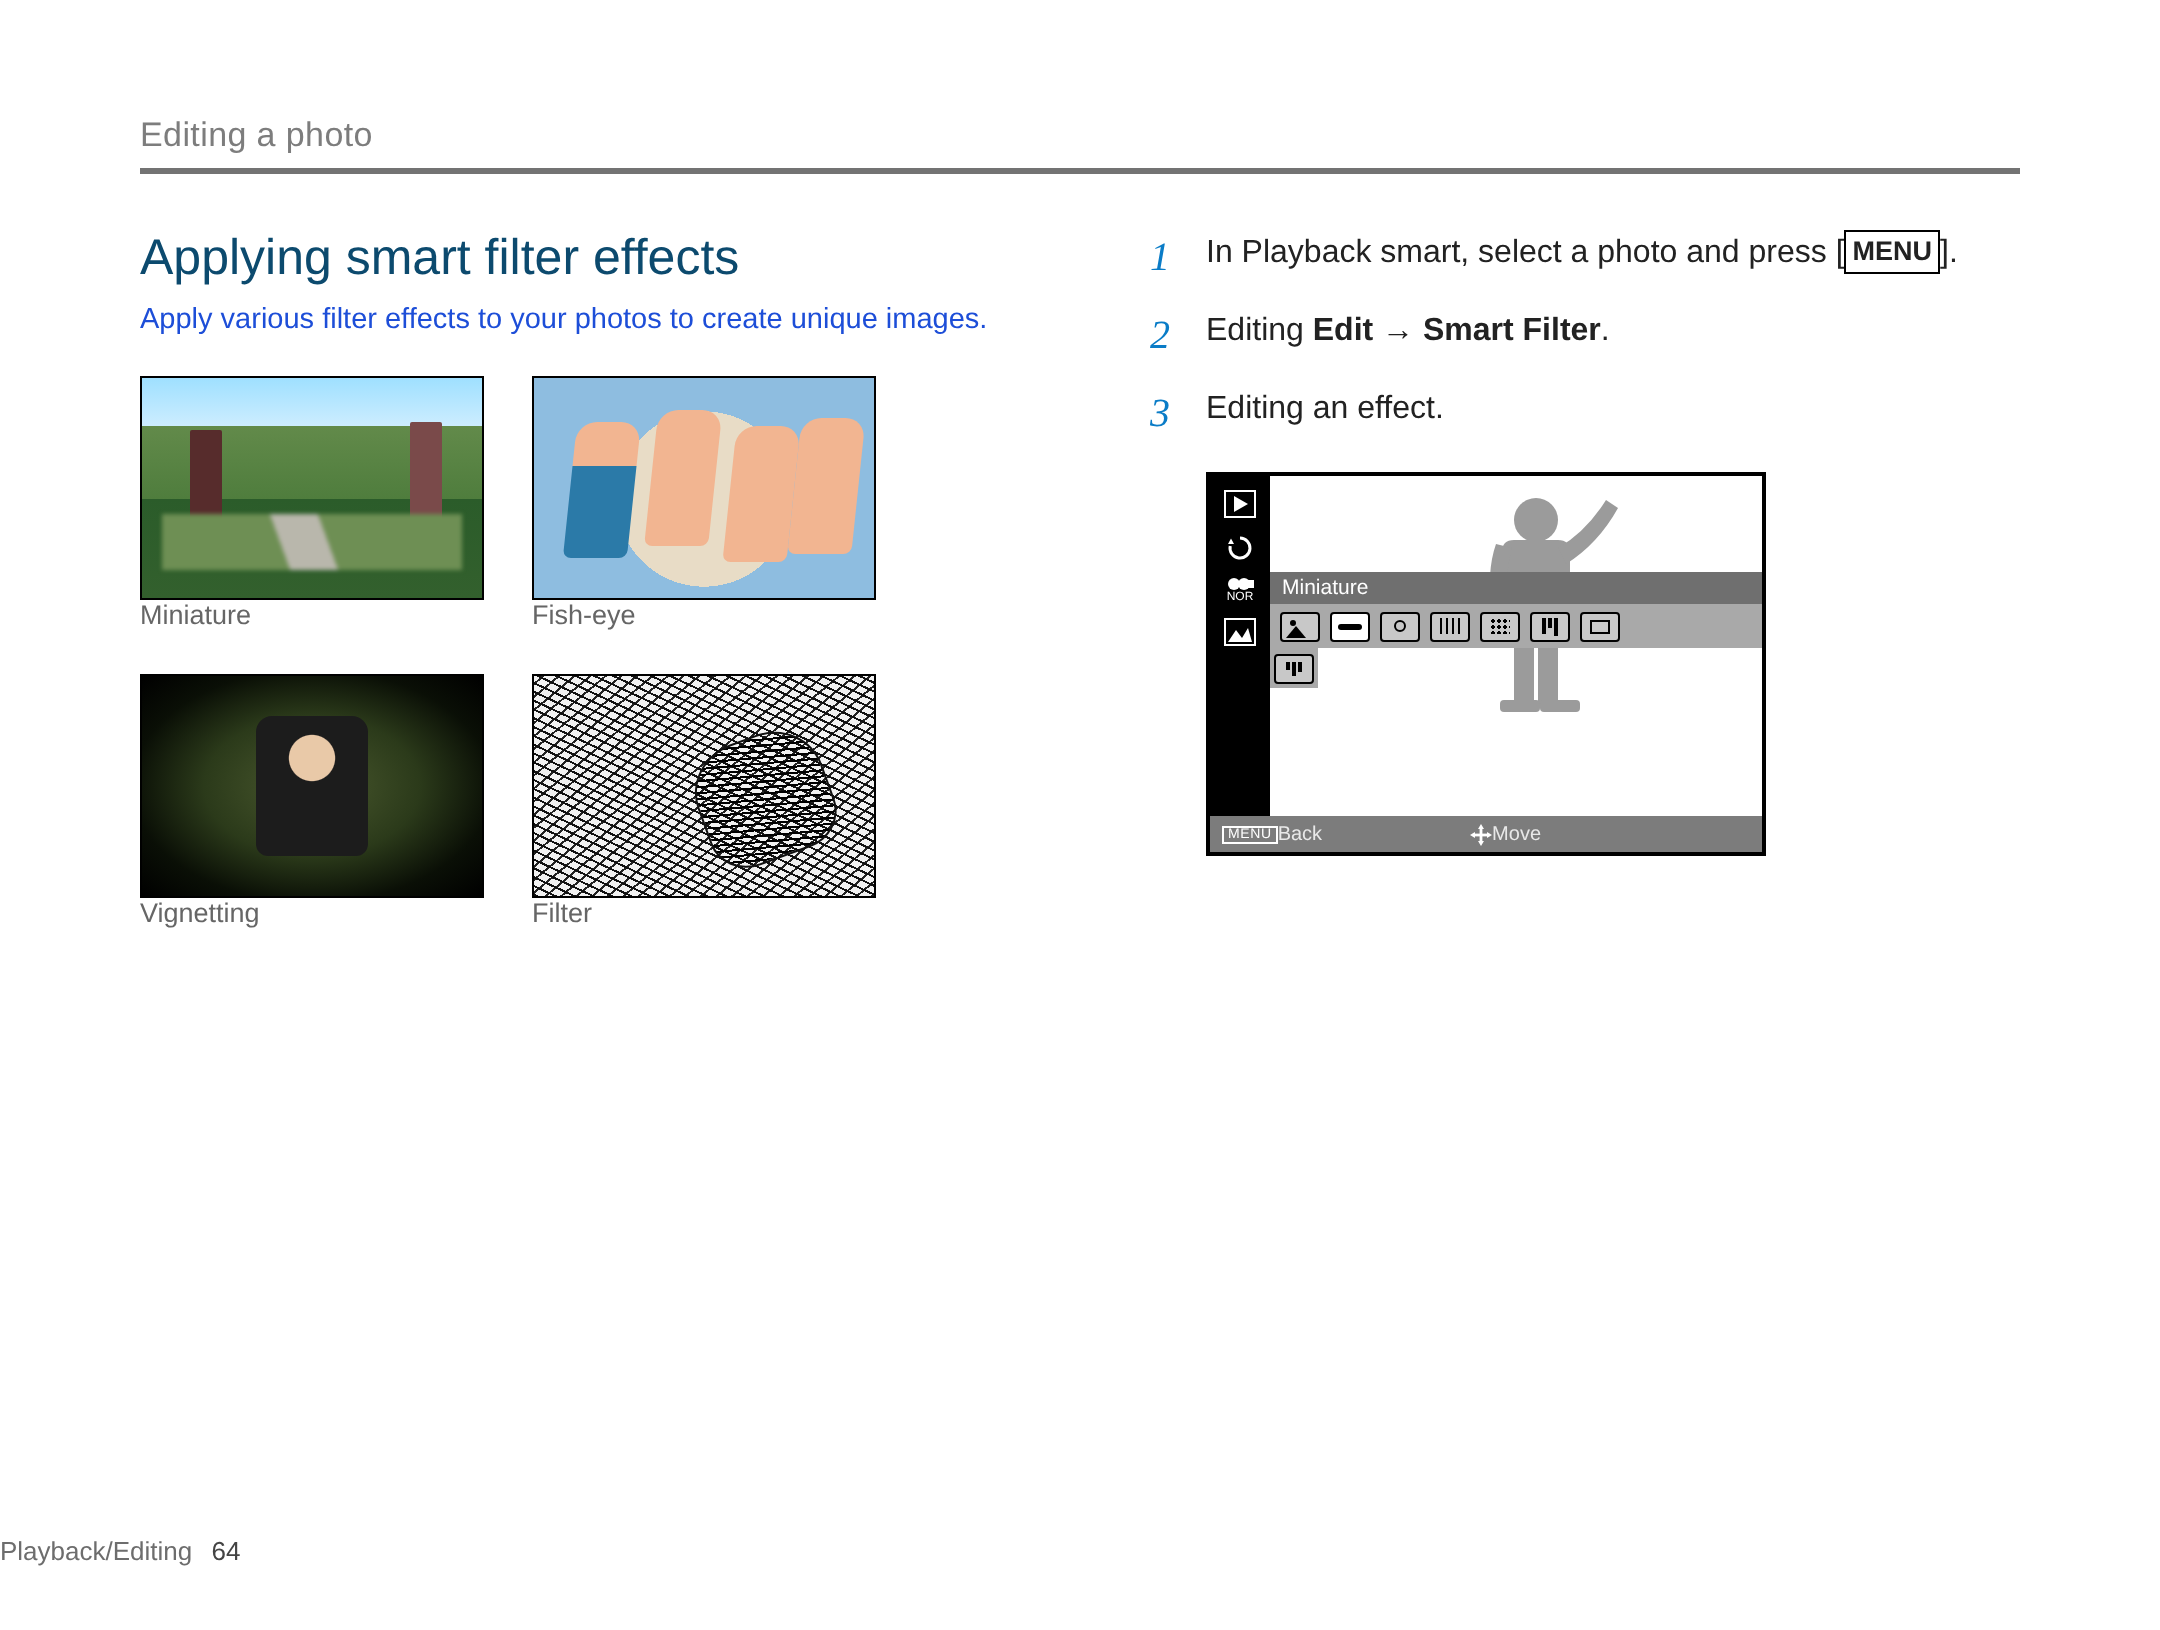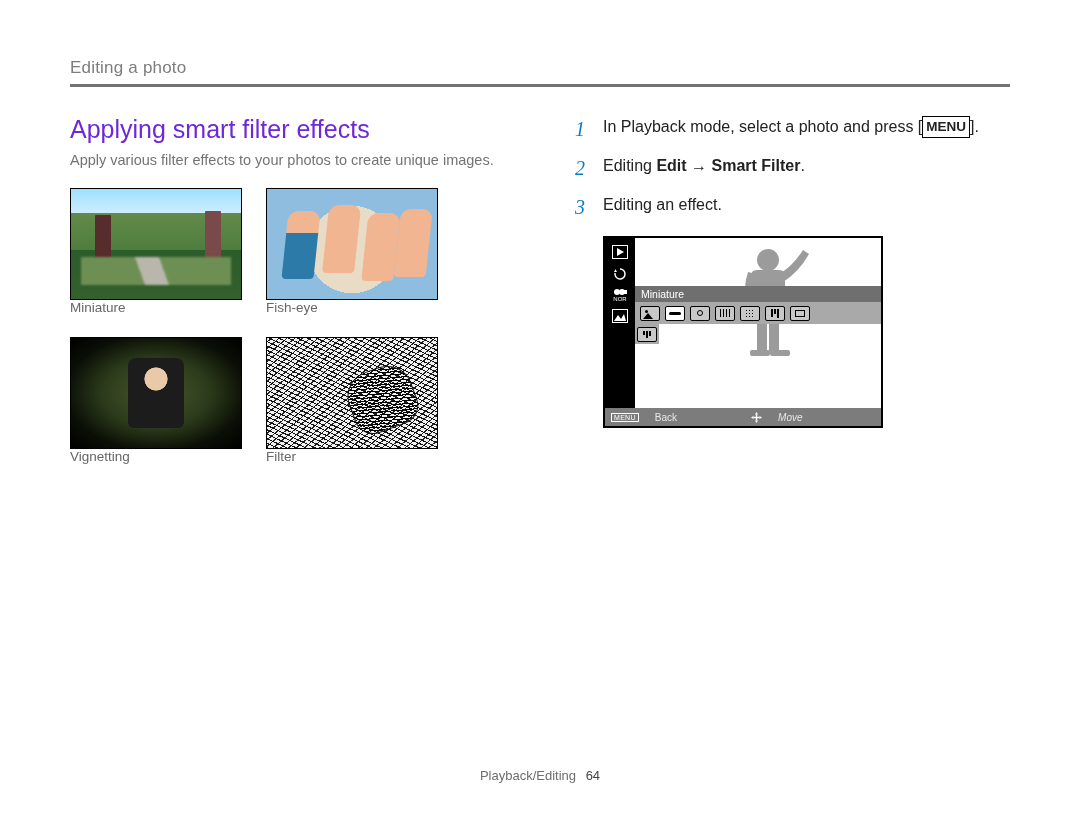--- a/index.html
+++ b/index.html
@@ -29,7 +29,7 @@
   }
   .col { flex: 1 1 50%; }
   .section-title {
-    color: #6d28d9;
+    color: #0c4a6e;
     font-size: 25px;
     font-weight: 400;
     margin-bottom: 8px;

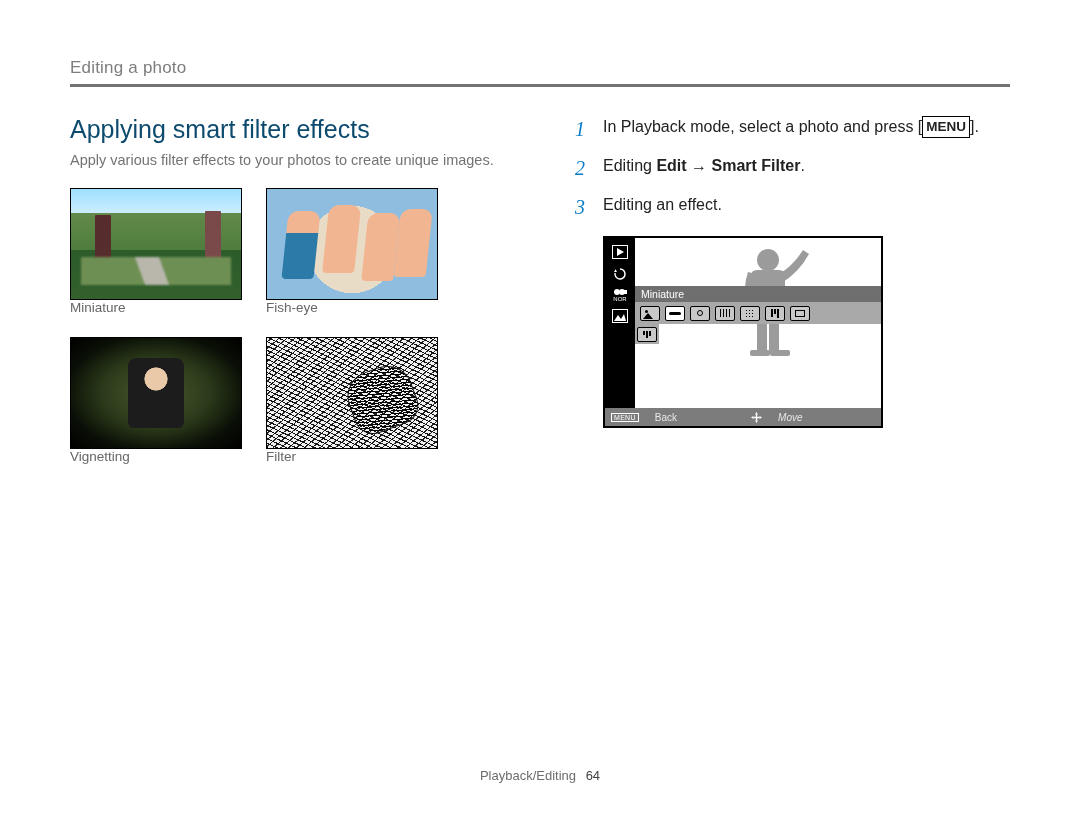--- a/index.html
+++ b/index.html
@@ -226,7 +226,7 @@
         <li class="step">
           <span class="step-num">1</span>
           <span class="step-text">
-            <span>In Playback mode, select a photo and press [</span><span class="menu-key">MENU</span><span>].</span>
+            <span>In Playback smart, select a photo and press [</span><span class="menu-key">MENU</span><span>].</span>
           </span>
         </li>
         <li class="step">

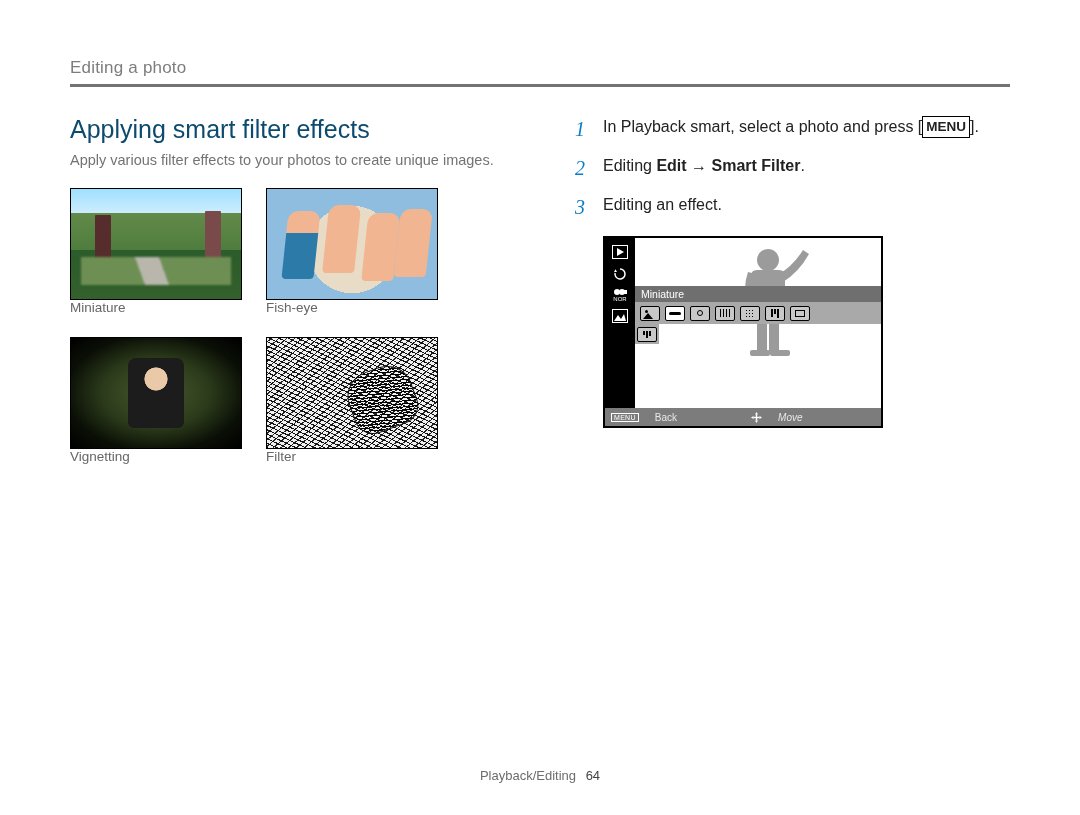--- a/index.html
+++ b/index.html
@@ -36,7 +36,7 @@
   }
   .intro {
     font-size: 14.5px;
-    color: #737373;
+    color: #1d4ed8;
     font-weight: 300;
     margin-bottom: 20px;
   }

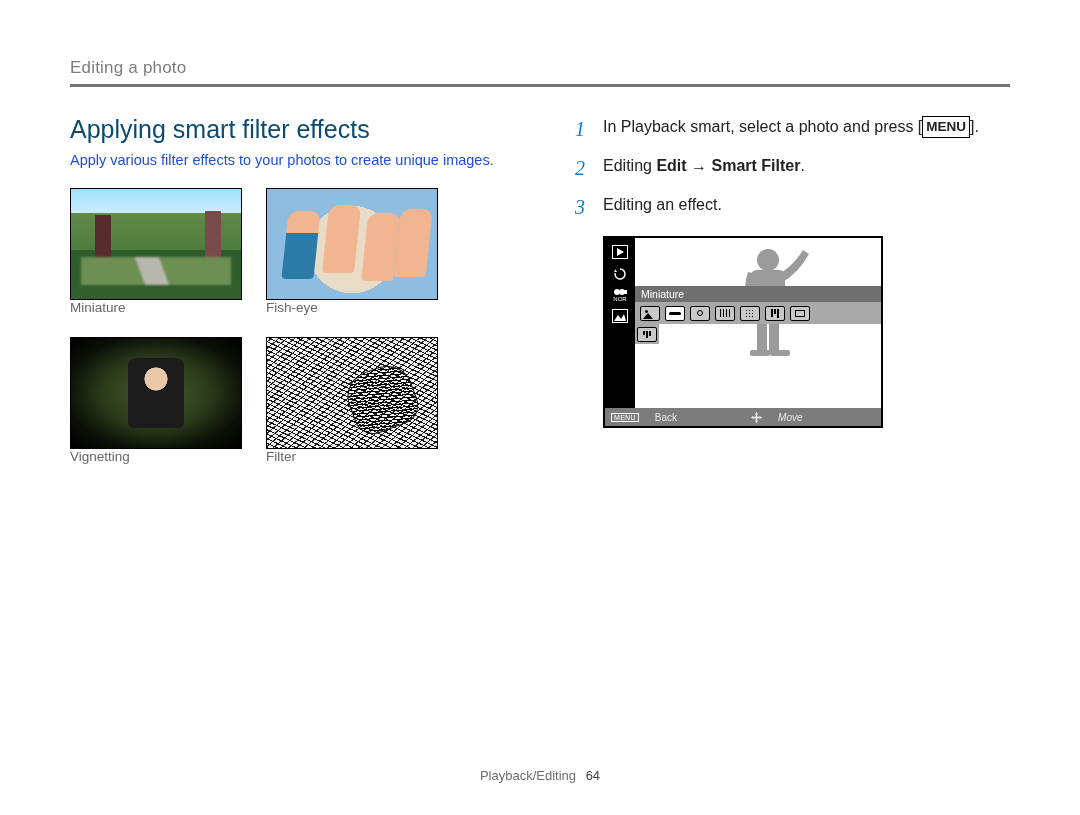--- a/index.html
+++ b/index.html
@@ -177,7 +177,7 @@
     position:absolute; left:0; right:0; bottom:0; height:18px; background:#7c7c7c;
     display:flex; align-items:center; color:#e8e8e8; font-size:10px;
   }
-  .lcd-footer .seg { display:flex; align-items:center; gap:16px; }
+  .lcd-footer .seg { display:flex; align-items:center; gap:0; }
   .lcd-footer .segA { margin-left:6px; }
   .lcd-footer .segB { margin-left:74px;font-style:italic; }
   .menu-tag {

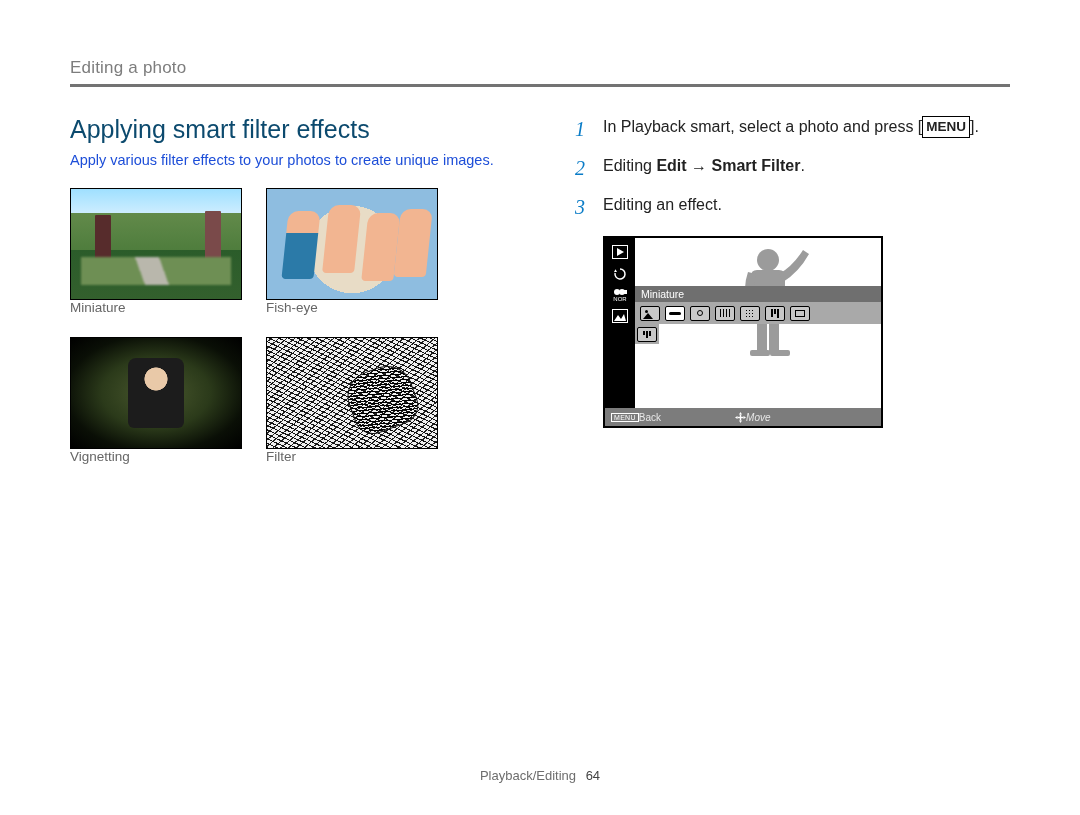--- a/index.html
+++ b/index.html
@@ -179,7 +179,7 @@
   }
   .lcd-footer .seg { display:flex; align-items:center; gap:0; }
   .lcd-footer .segA { margin-left:6px; }
-  .lcd-footer .segB { margin-left:74px;font-style:italic; }
+  .lcd-footer .segB { margin-left:74px; }
   .menu-tag {
     border:1px solid #fff; font-size:7px; padding:0 2px; letter-spacing:0.3px; color:#fff;
   }

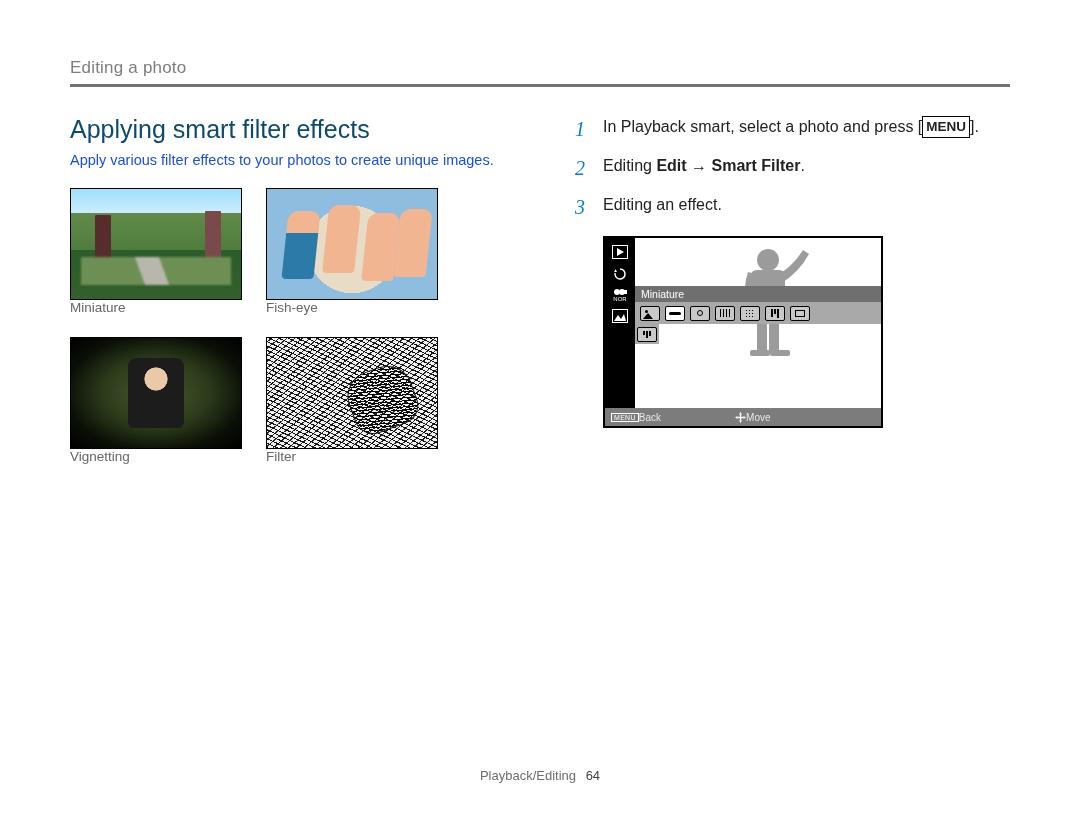--- a/index.html
+++ b/index.html
@@ -186,7 +186,7 @@
   .move-ico svg { width:11px; height:11px; display:block;}
   .page-footer {
     position:absolute; left:0; right:0; bottom:32px;
-    text-align:center; color:#6d6d6d; font-size:13px;
+    color:#6d6d6d; font-size:13px;
   }
   .page-footer .pn { color:#444; margin-left:6px; }
 </style>

